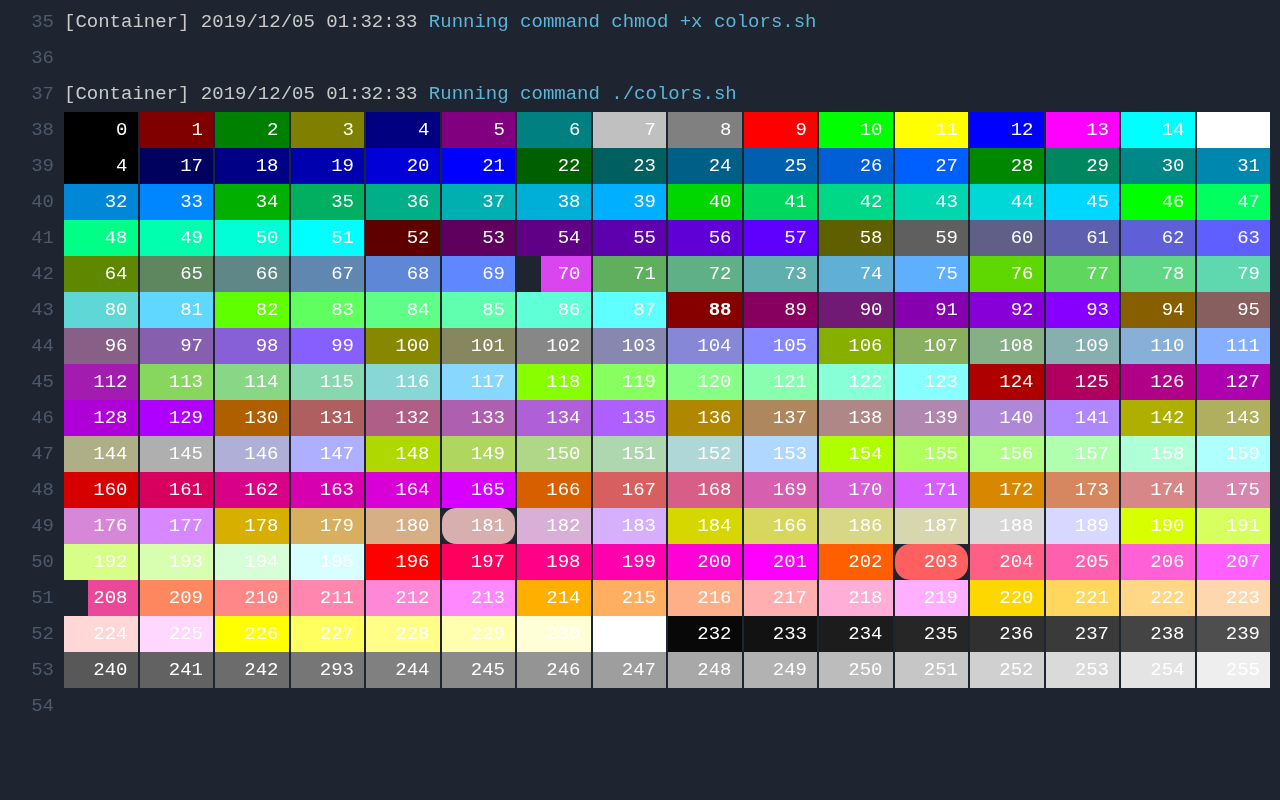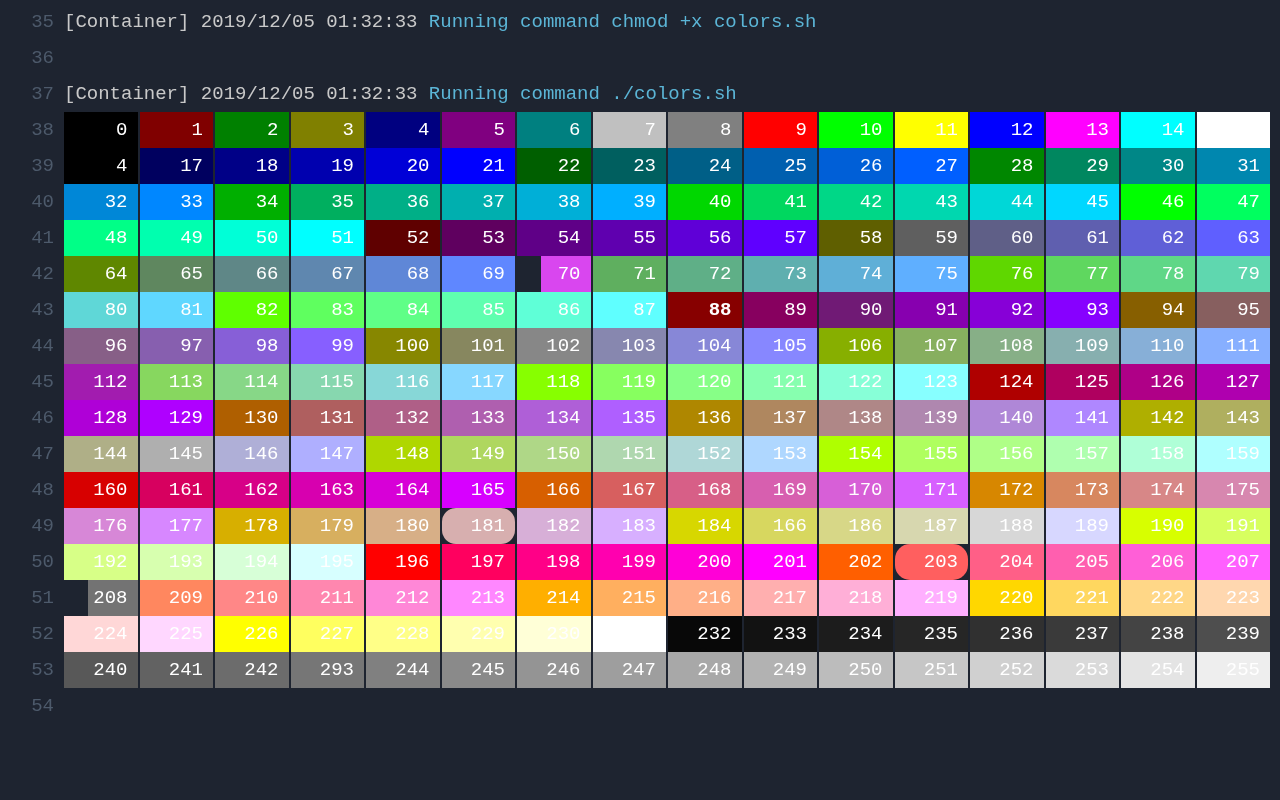--- a/index.html
+++ b/index.html
@@ -304,7 +304,7 @@
     <div class="line">
       <div class="gutter">51</div>
       <div class="swatches">
-        <div class="sw" style="background: #737373; margin-left: 24px;">208</div>
+        <div class="sw" style="background: #ec4899; margin-left: 24px;">208</div>
         <div class="sw" style="background: rgb(255, 135, 95);">209</div>
         <div class="sw" style="background: rgb(255, 135, 135);">210</div>
         <div class="sw" style="background: rgb(255, 135, 175);">211</div>

